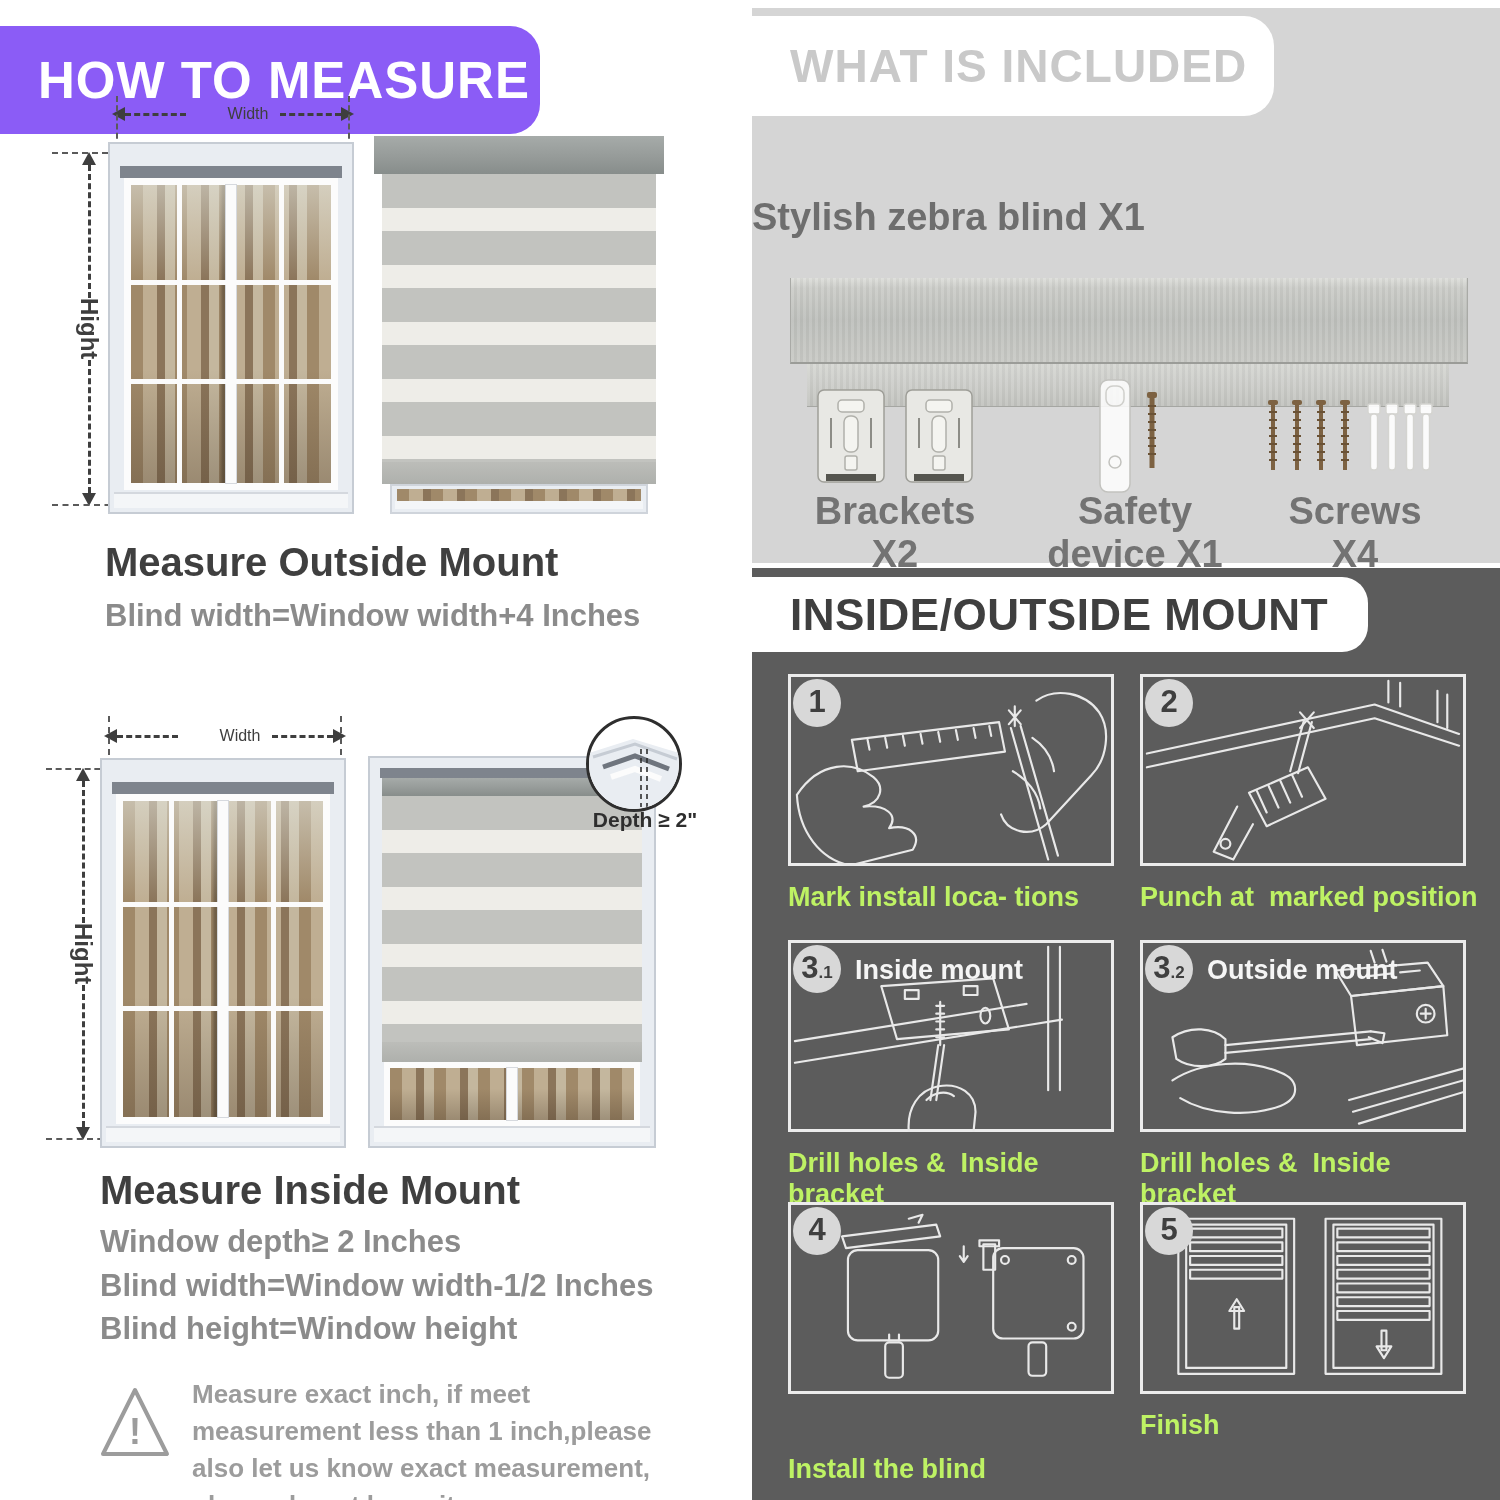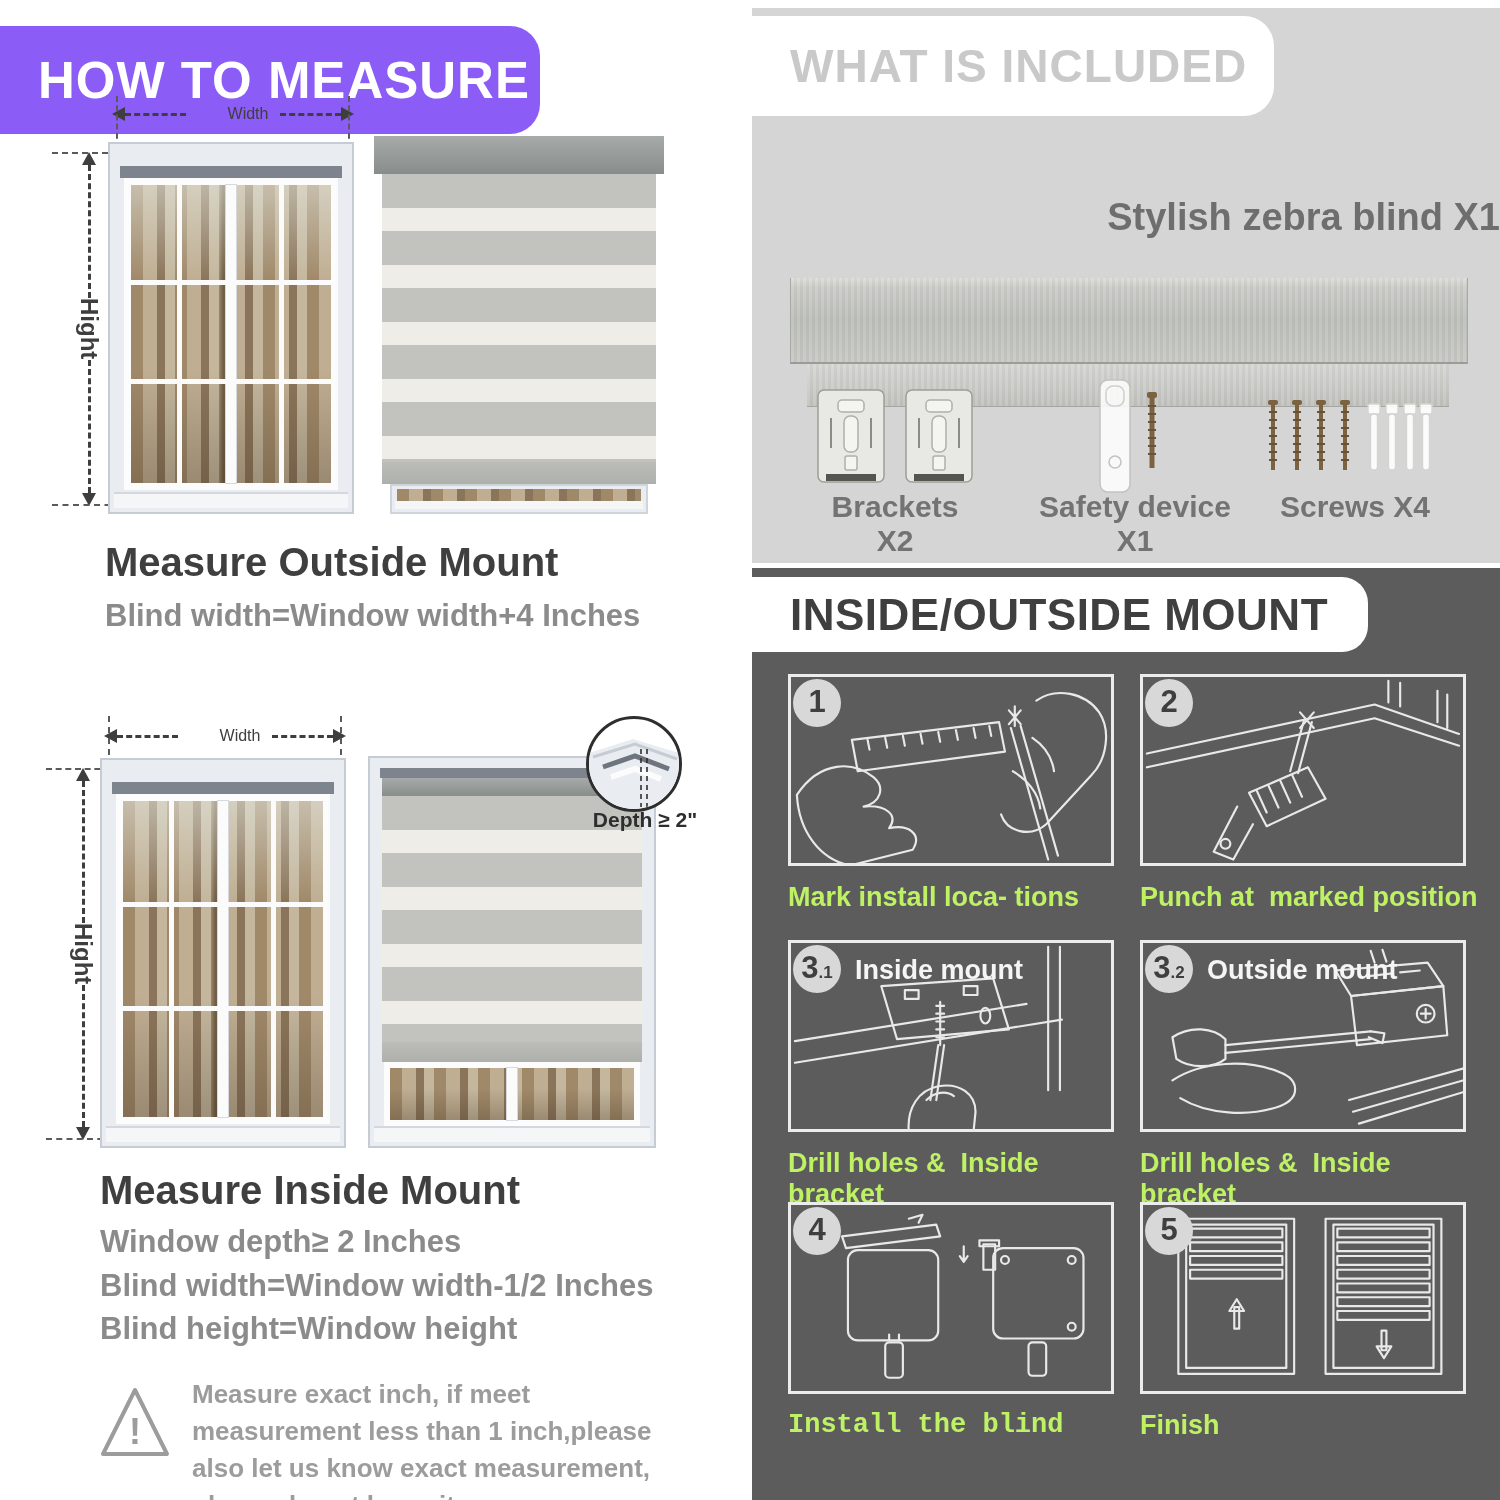--- a/index.html
+++ b/index.html
@@ -54,7 +54,7 @@
   .included-band{position:absolute;left:0;top:8px;width:522px;height:100px;background:#ffffff;
                  border-radius:0 30px 30px 0;display:flex;align-items:center;}
   .included-band span{color:#c9c9c9;font-weight:bold;font-size:46px;letter-spacing:1px;padding-left:38px;}
-  .blind-label{position:absolute;left:0;top:188px;width:100%;text-align:right;
+  .blind-label{position:absolute;left:0;top:188px;width:100%;text-align:left;
                color:#6e6e6e;font-weight:bold;font-size:38px;}
   .rail-main{position:absolute;left:38px;top:270px;width:676px;height:84px;
              background:

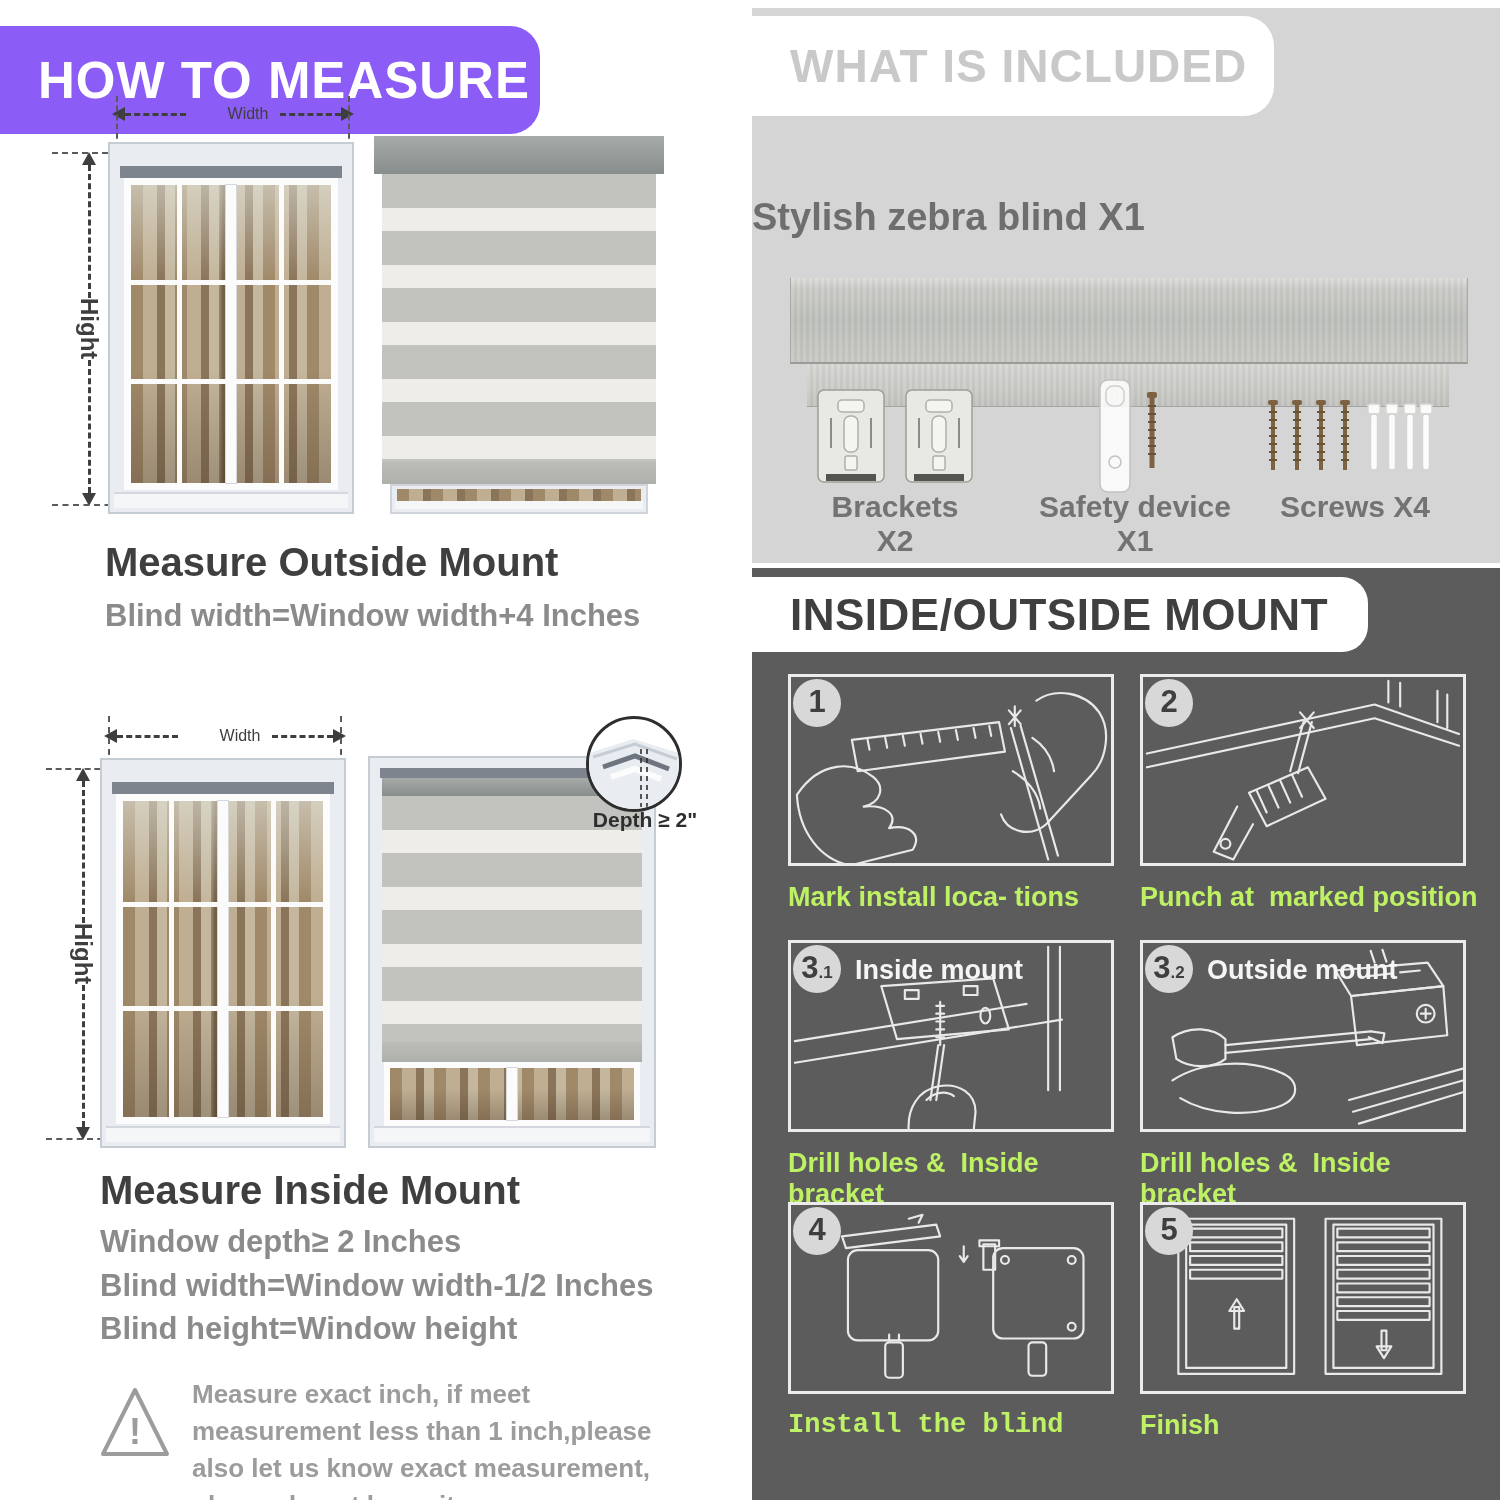--- a/index.html
+++ b/index.html
@@ -66,7 +66,7 @@
                repeating-linear-gradient(90deg,rgba(255,255,255,.07) 0 3px,rgba(0,0,0,.03) 3px 6px),
                linear-gradient(180deg,#d6d7d3,#c2c3bf);
              border-bottom:1px solid #a5a6a2;}
-  .item-label{position:absolute;text-align:center;color:#737373;font-weight:bold;font-size:30px;}
+  .item-label{position:absolute;text-align:center;color:#737373;font-weight:bold;font-size:38px;}
 
   
   .mount-panel{left:752px;top:568px;width:748px;height:932px;background:#5c5c5c;}

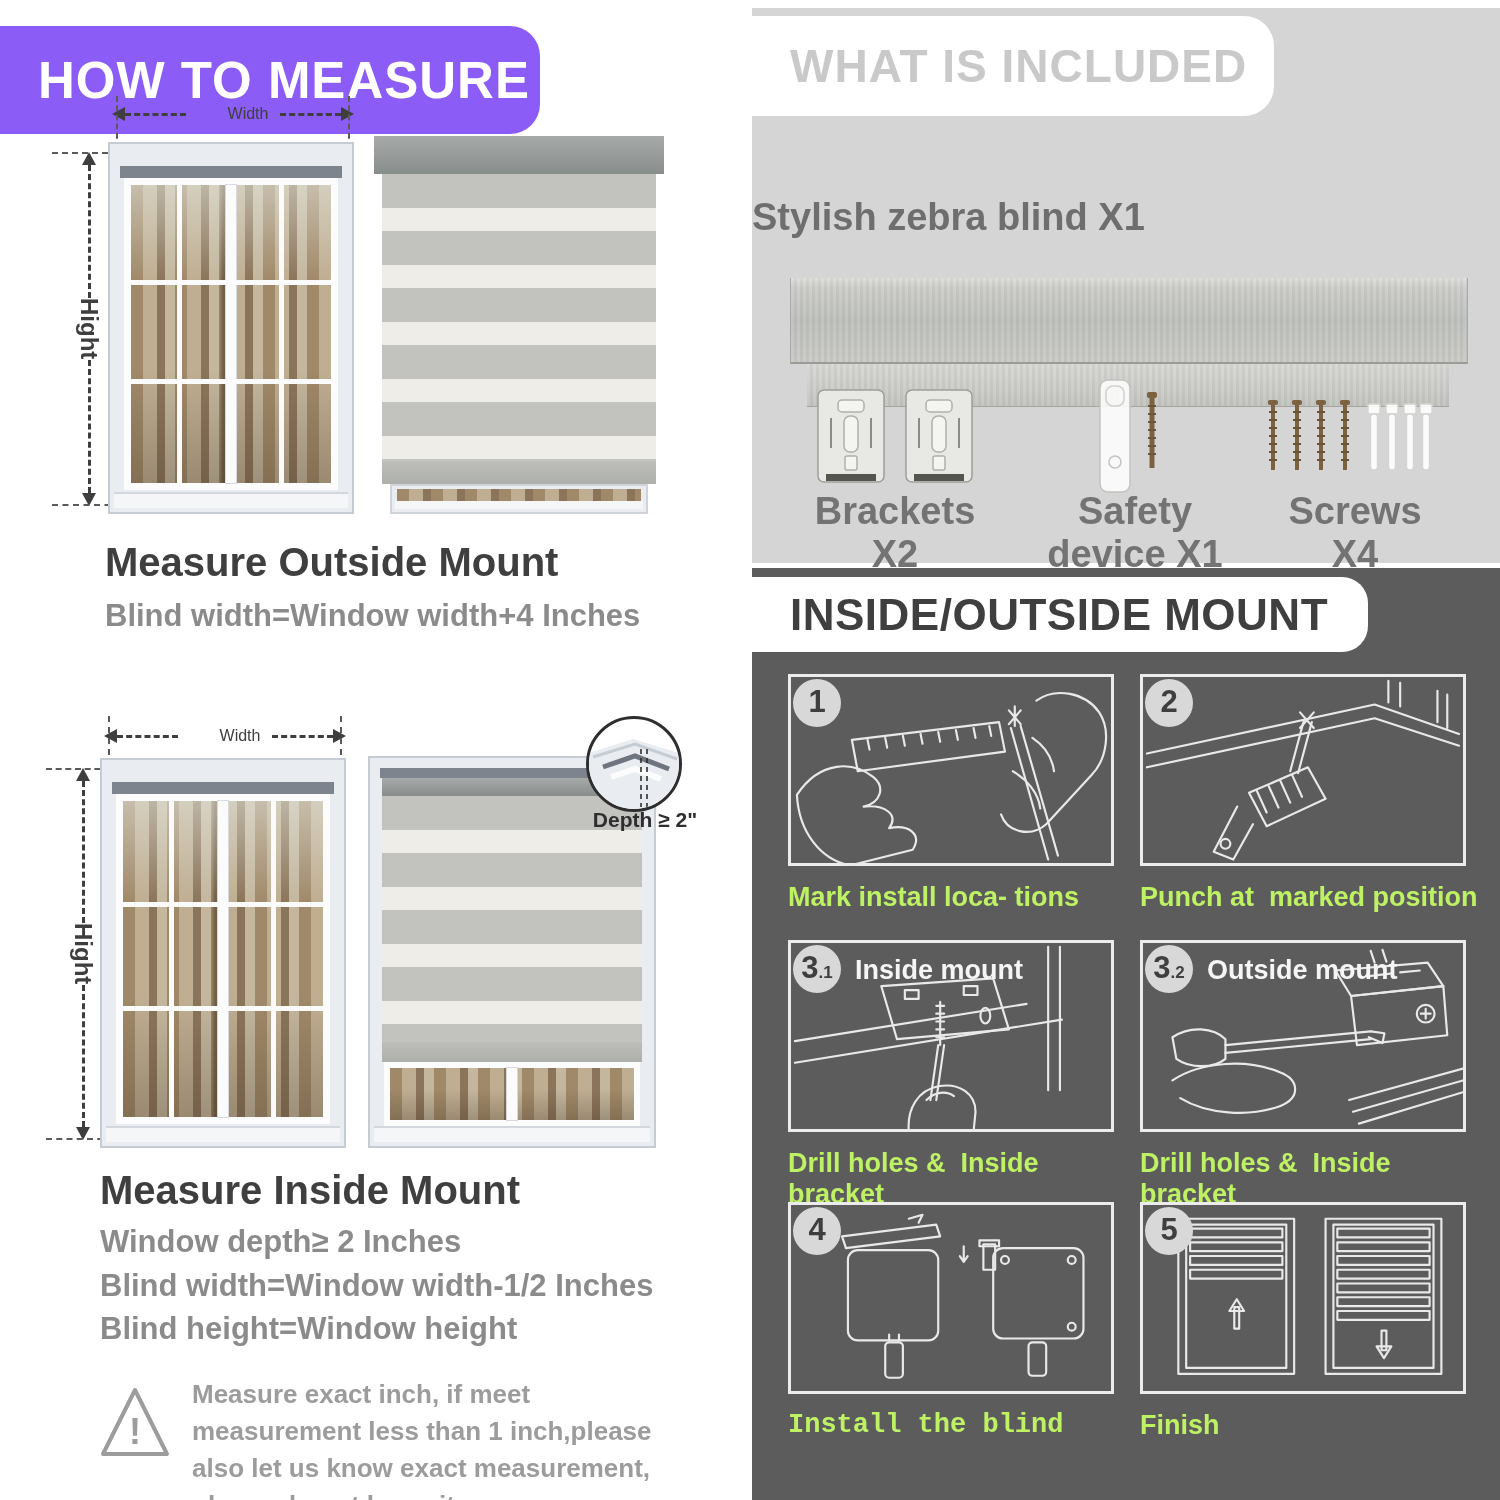--- a/index.html
+++ b/index.html
@@ -412,7 +412,7 @@
           <span class="sub"></span>
         </div>
     </div>
-    <div class="caption" style="left:36px;top:842px;font-family:Liberation Mono, monospace;">Install the blind</div>
+    <div class="caption" style="left:36px;top:886px;">Install the blind</div>
 
     <div class="step-frame" style="left:388px;top:634px;">
       <svg class="lineart" viewBox="0 0 326 193">

